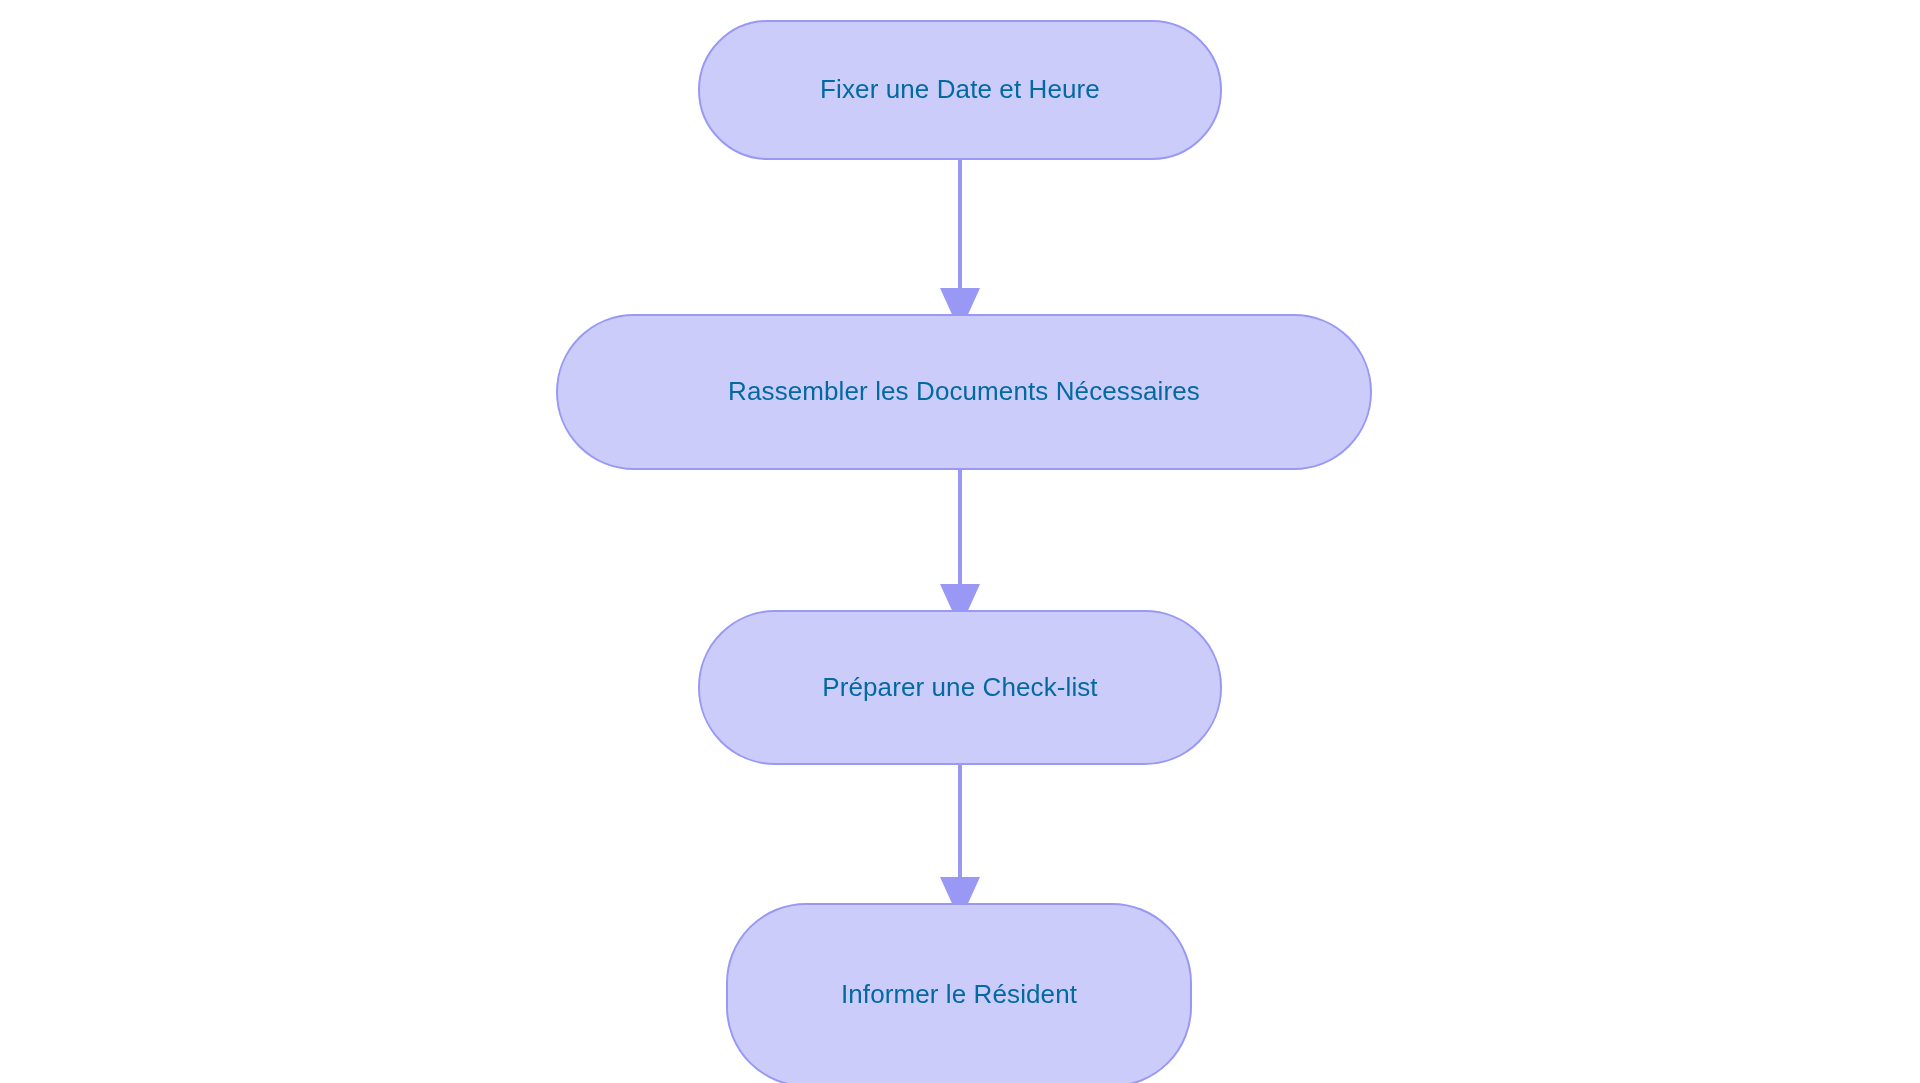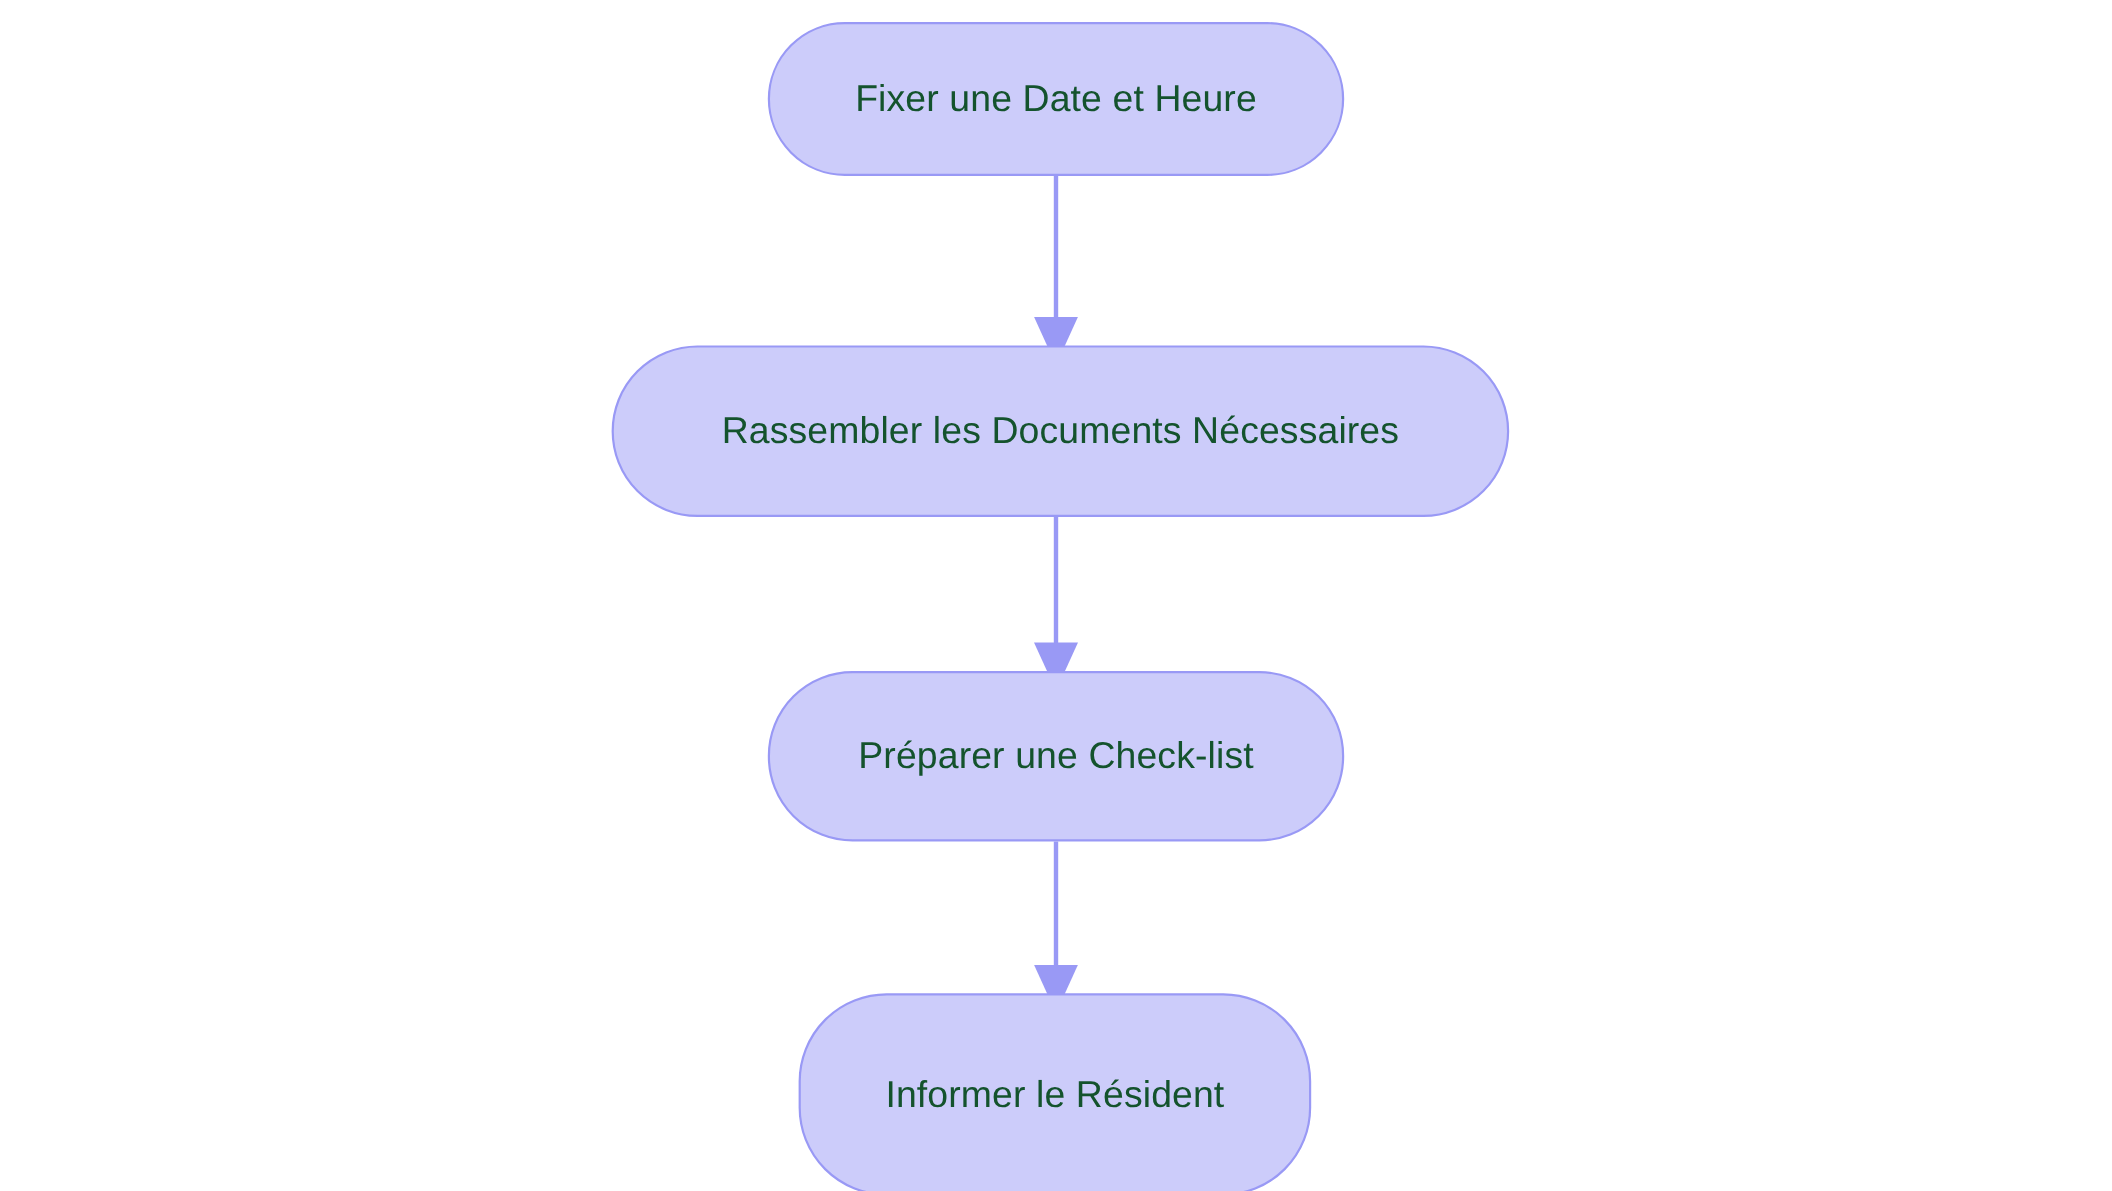--- a/index.html
+++ b/index.html
@@ -40,8 +40,8 @@
     text-align: center;
   }
   .node-label {
-    color: #14532d;
-    font-size: 34px;
+    color: #0369a1;
+    font-size: 26px;
     line-height: 1.2;
     font-weight: 400;
     letter-spacing: 0.1px;

